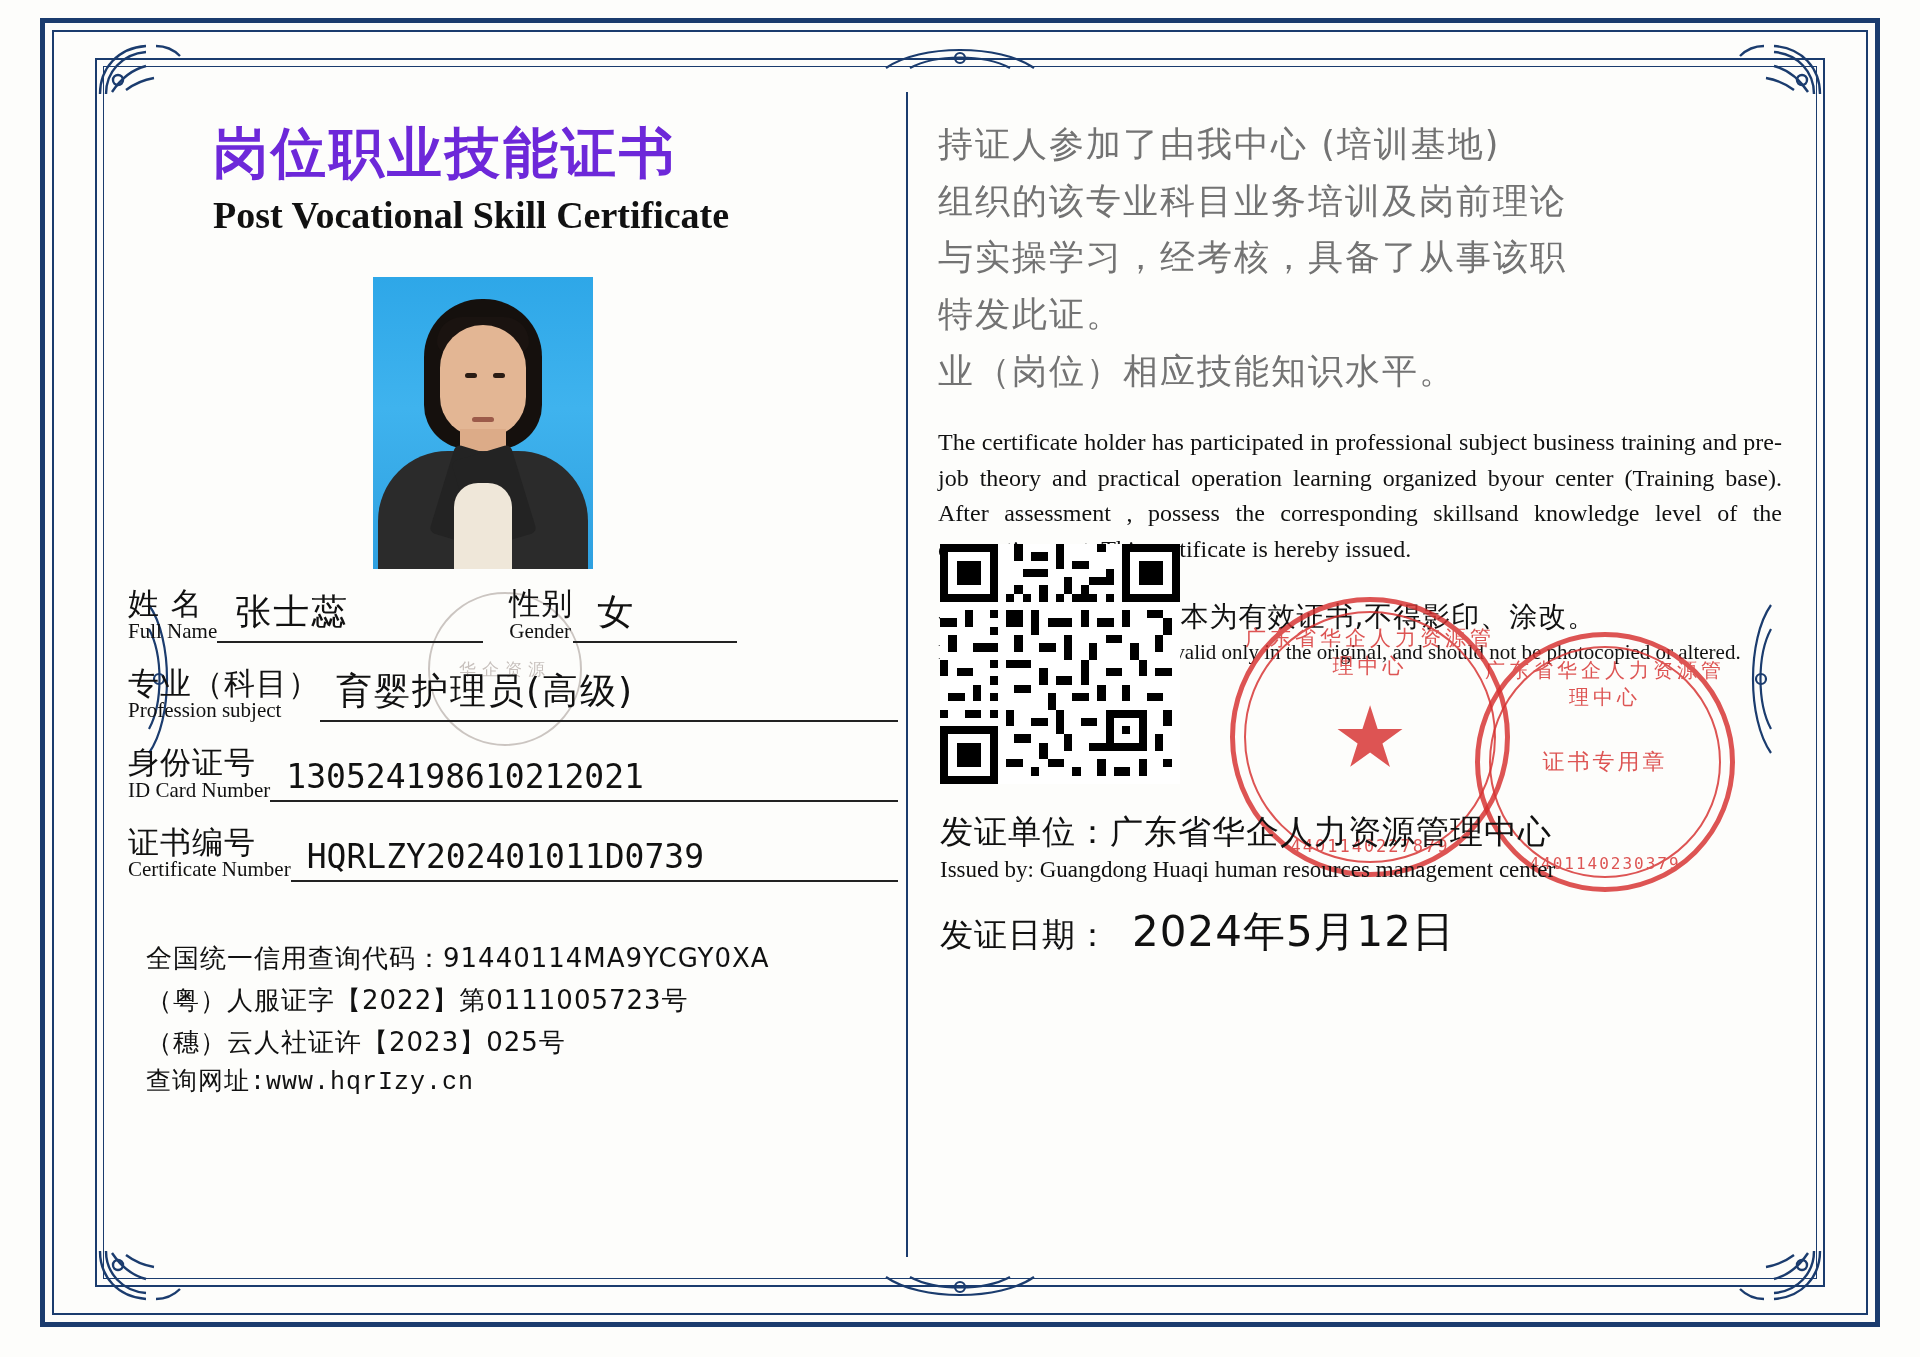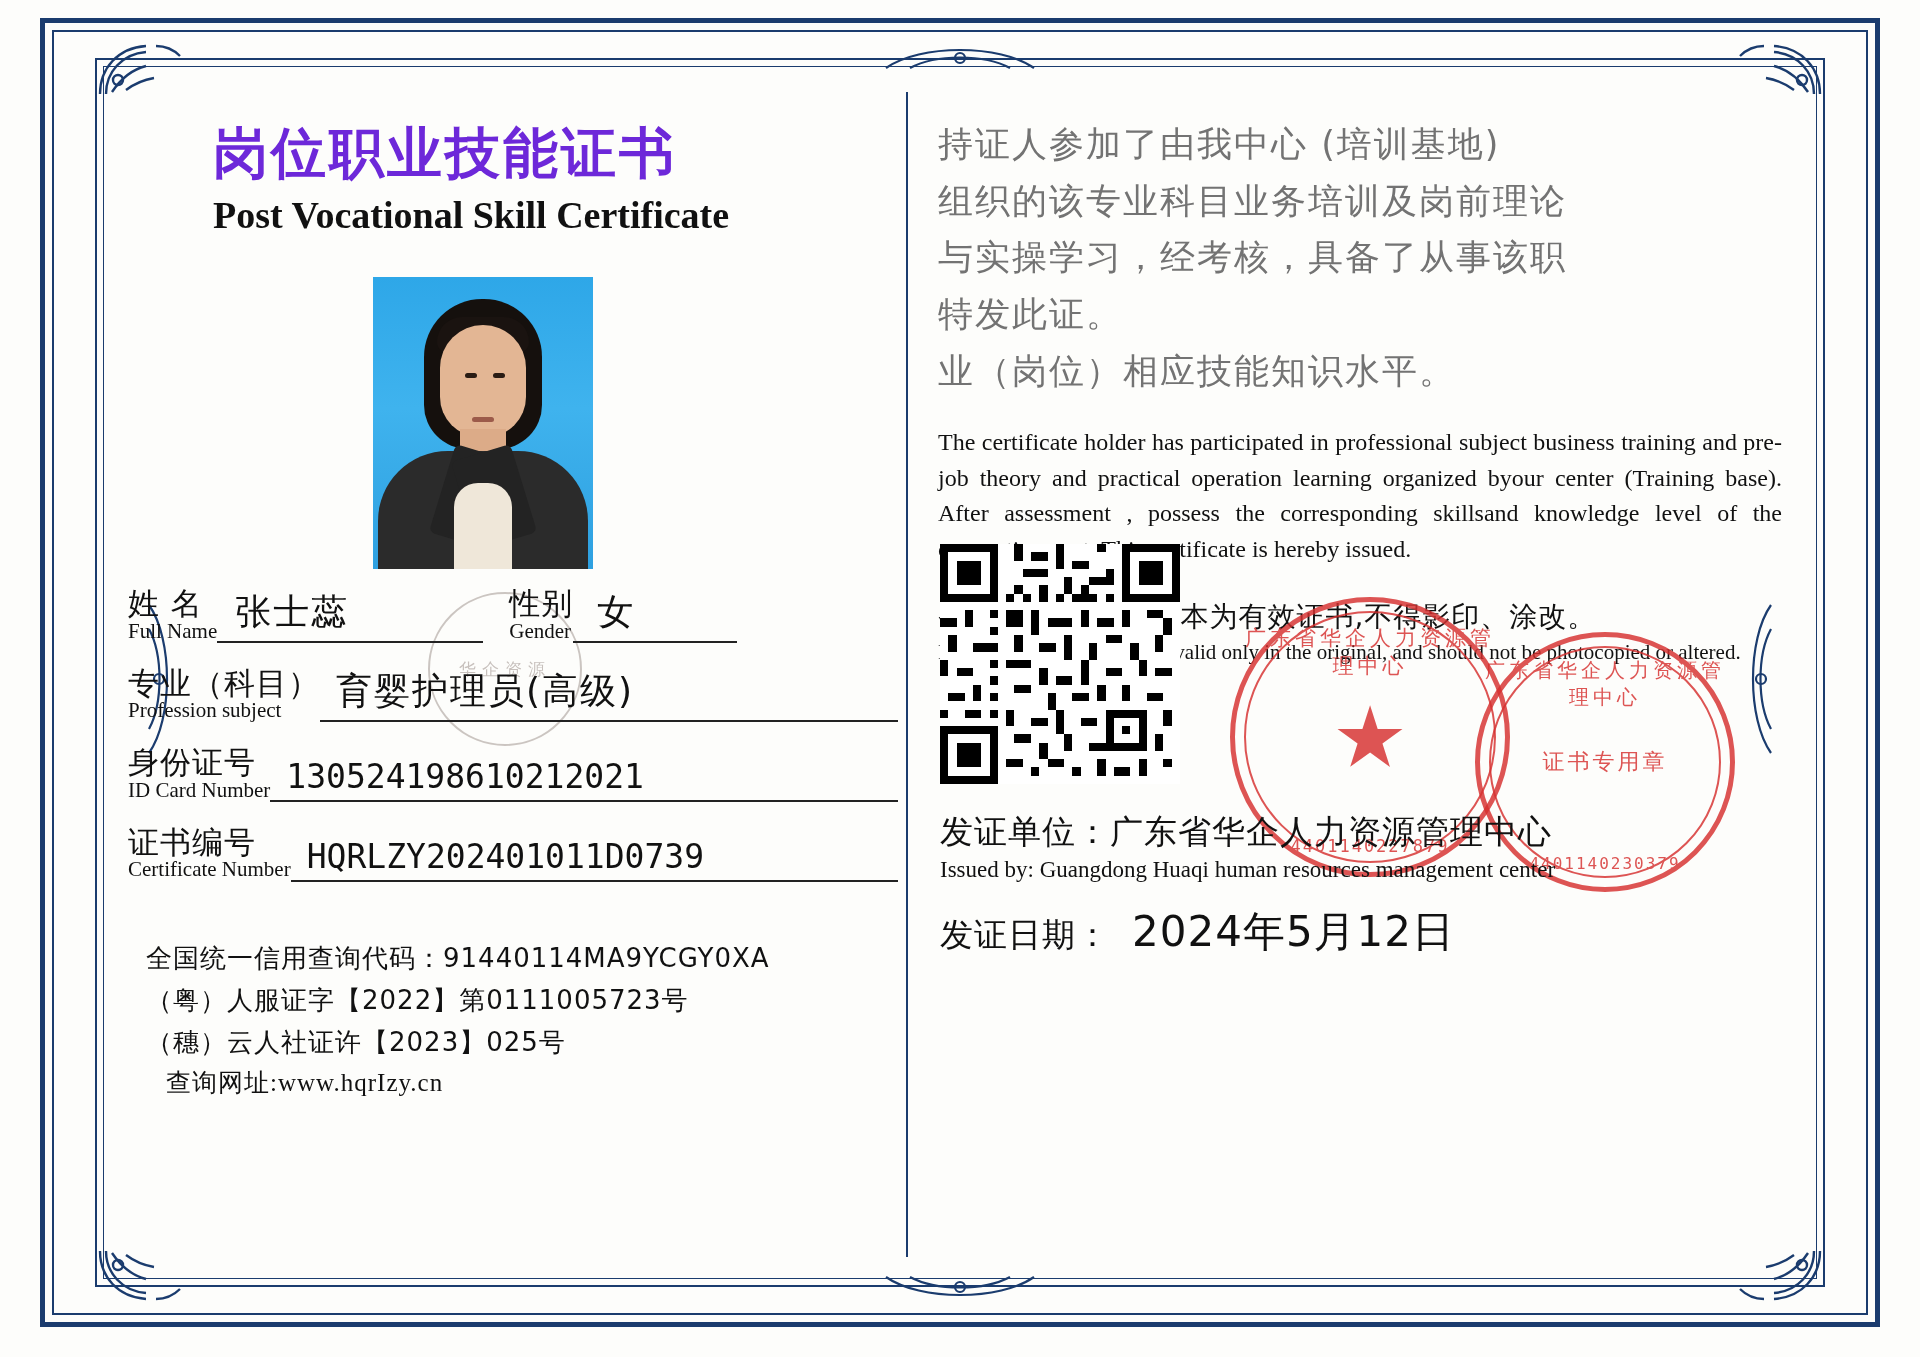--- a/index.html
+++ b/index.html
@@ -77,7 +77,7 @@
   
   .footnotes{position:absolute;left:18px;top:845px;width:750px;}
   .footnotes div{font-family:"DejaVu Sans",sans-serif;font-size:26px;color:#111;line-height:1.62;letter-spacing:1px;}
-  .footnotes .url{font-family:Liberation Serif, serif;font-size:25px;margin-left:20px;}
+  .footnotes .url{font-family:Liberation Mono, monospace;font-size:25px;}
 
   
   .body-cn{font-family:"DejaVu Sans",sans-serif;font-size:35px;line-height:1.62;color:#737373;letter-spacing:2px;margin:24px 10px 0 8px;}

